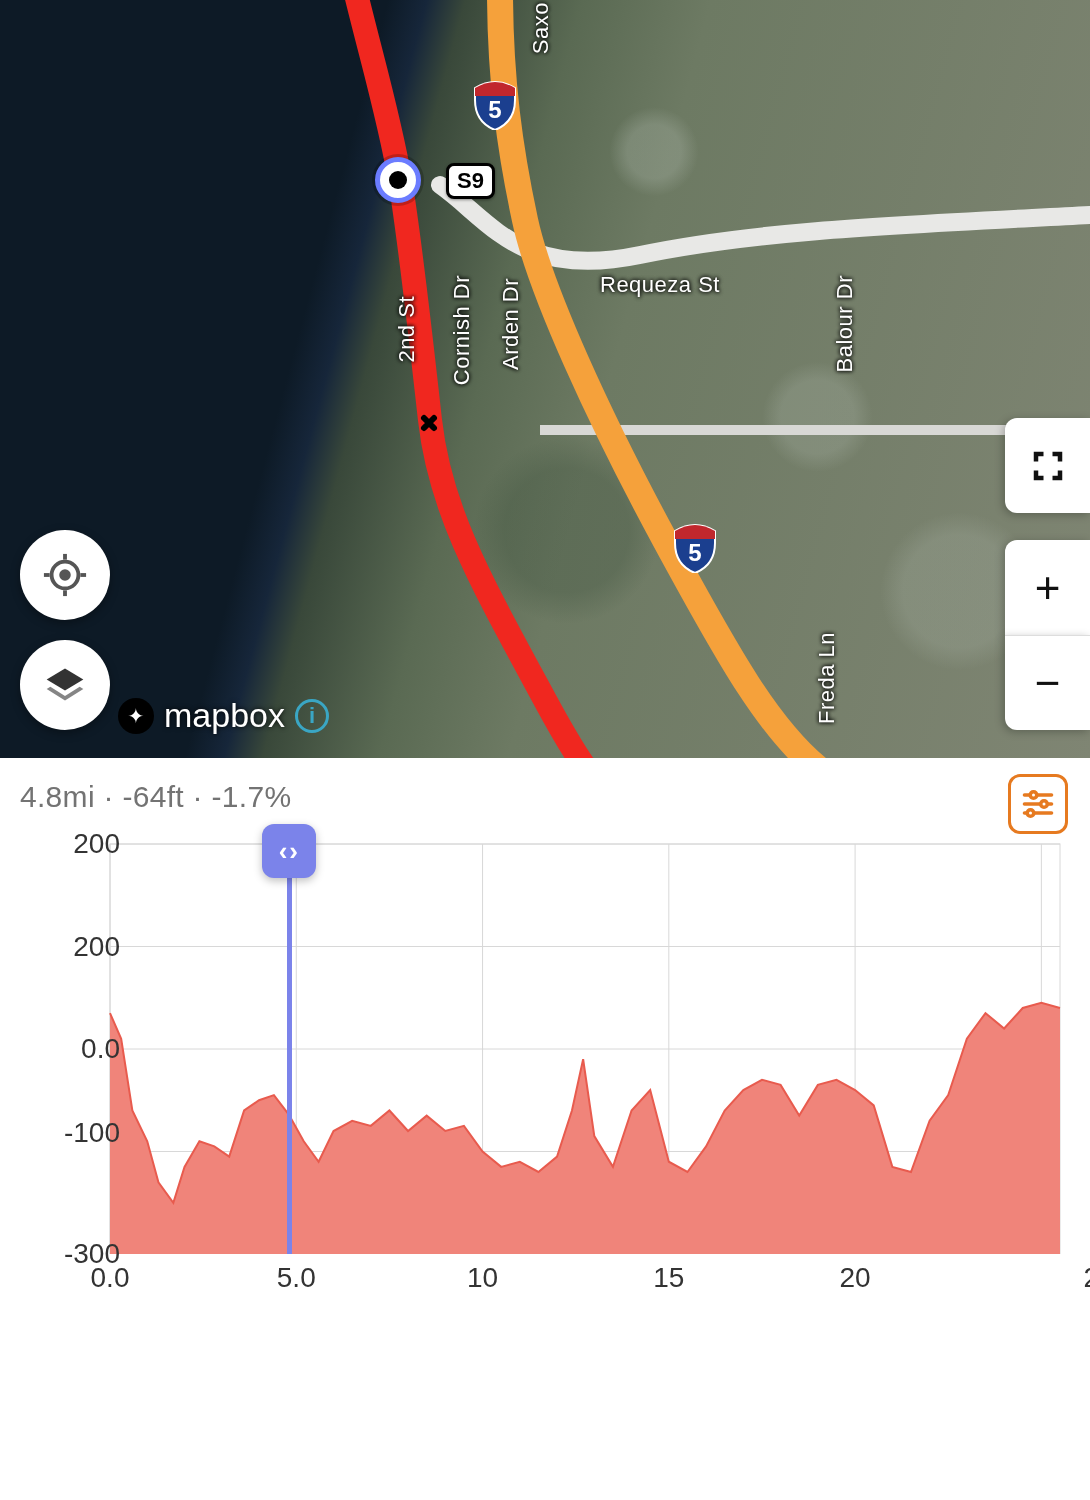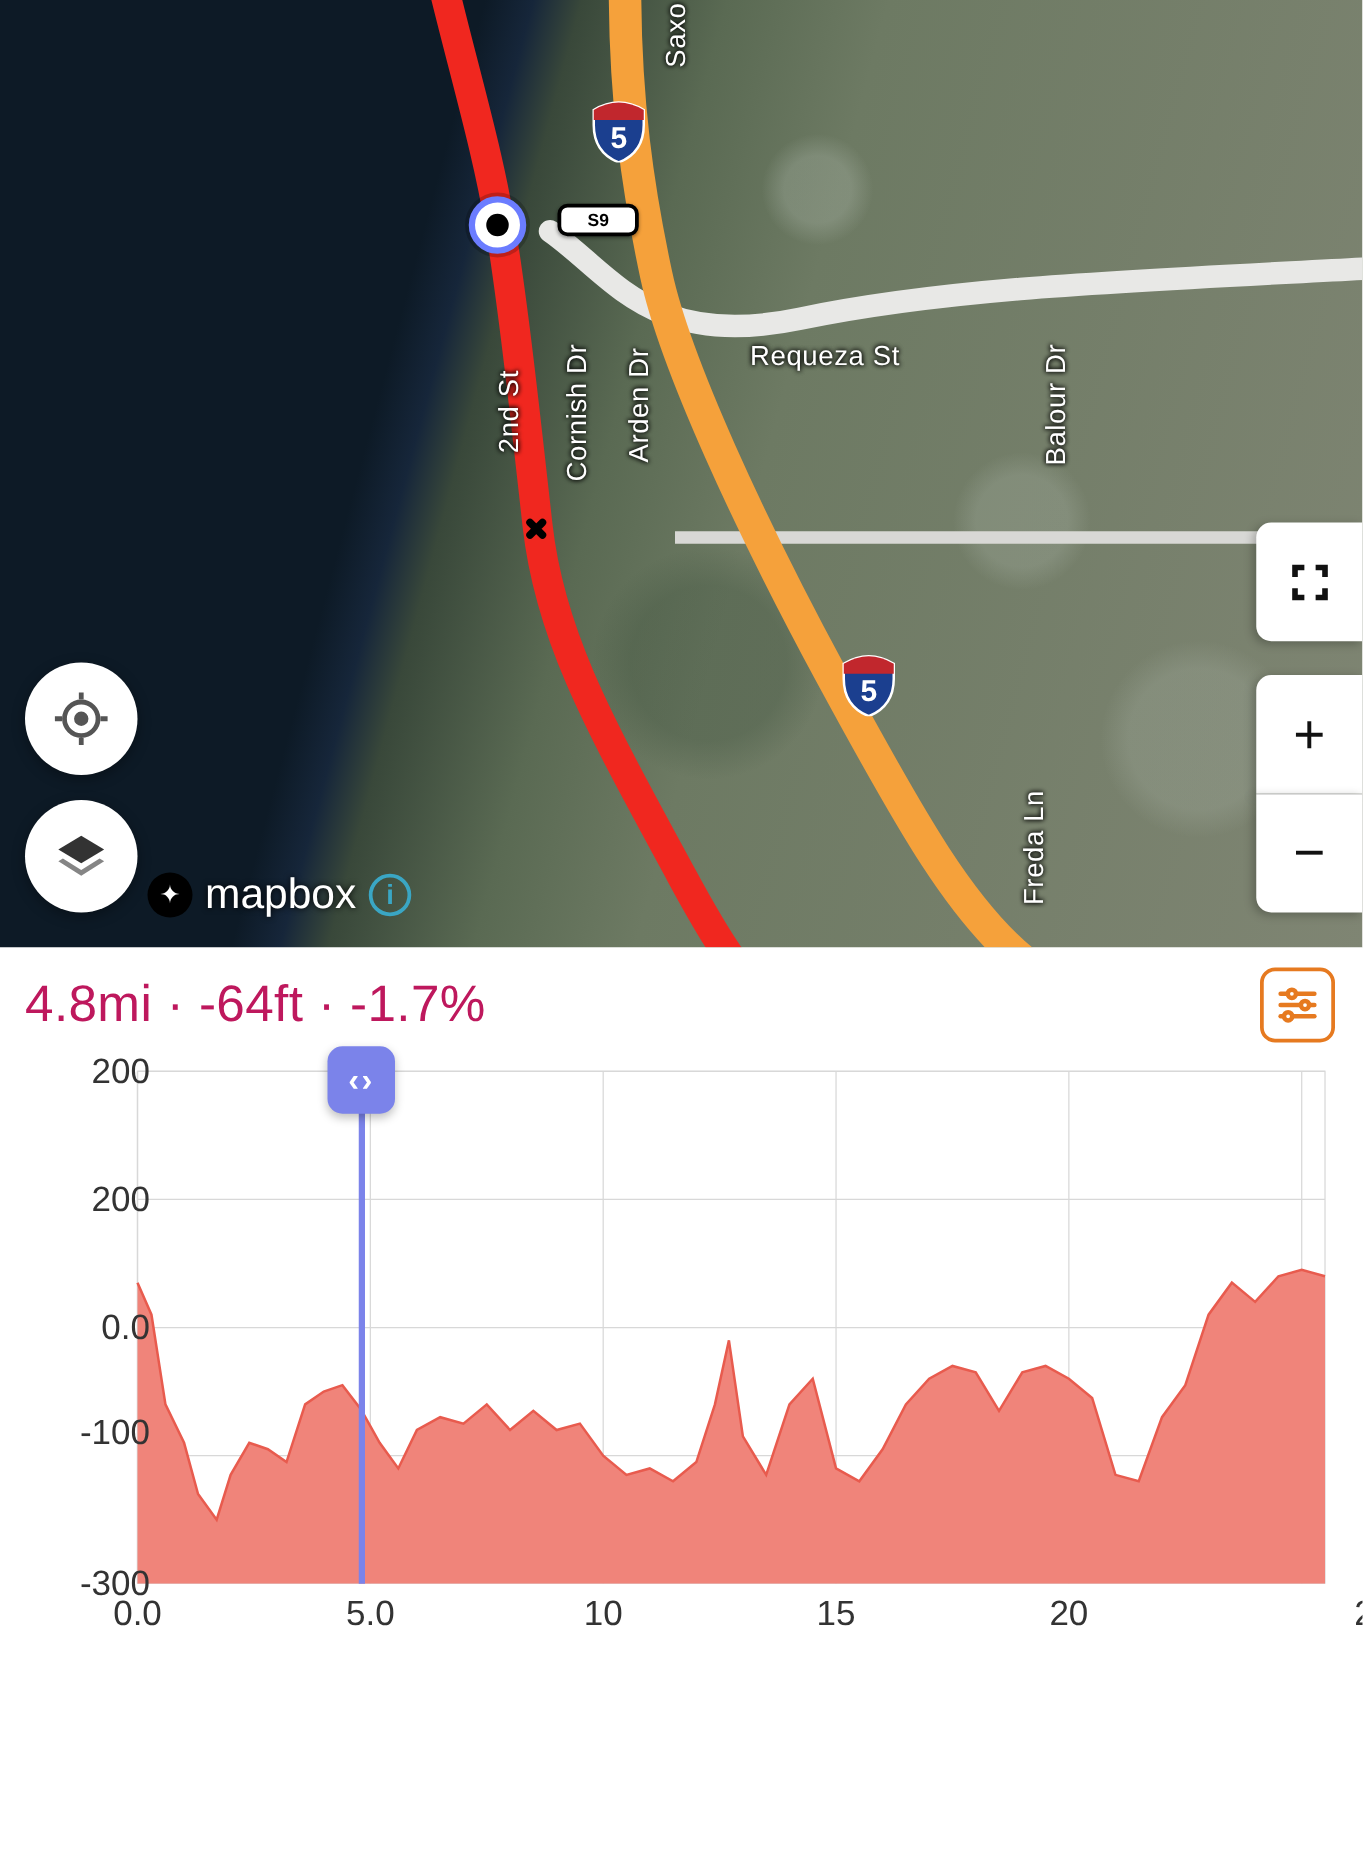--- a/index.html
+++ b/index.html
@@ -45,7 +45,7 @@
   .route-badge{
     position:absolute;display:flex;align-items:center;justify-content:center;
     background:#fff;border:3px solid #000;border-radius:8px;
-    font-weight:700;padding:2px 21px;font-size:14px;color:#000;
+    font-weight:700;padding:2px 8px;font-size:22px;color:#000;
     box-shadow:0 1px 3px rgba(0,0,0,.4);
   }
 

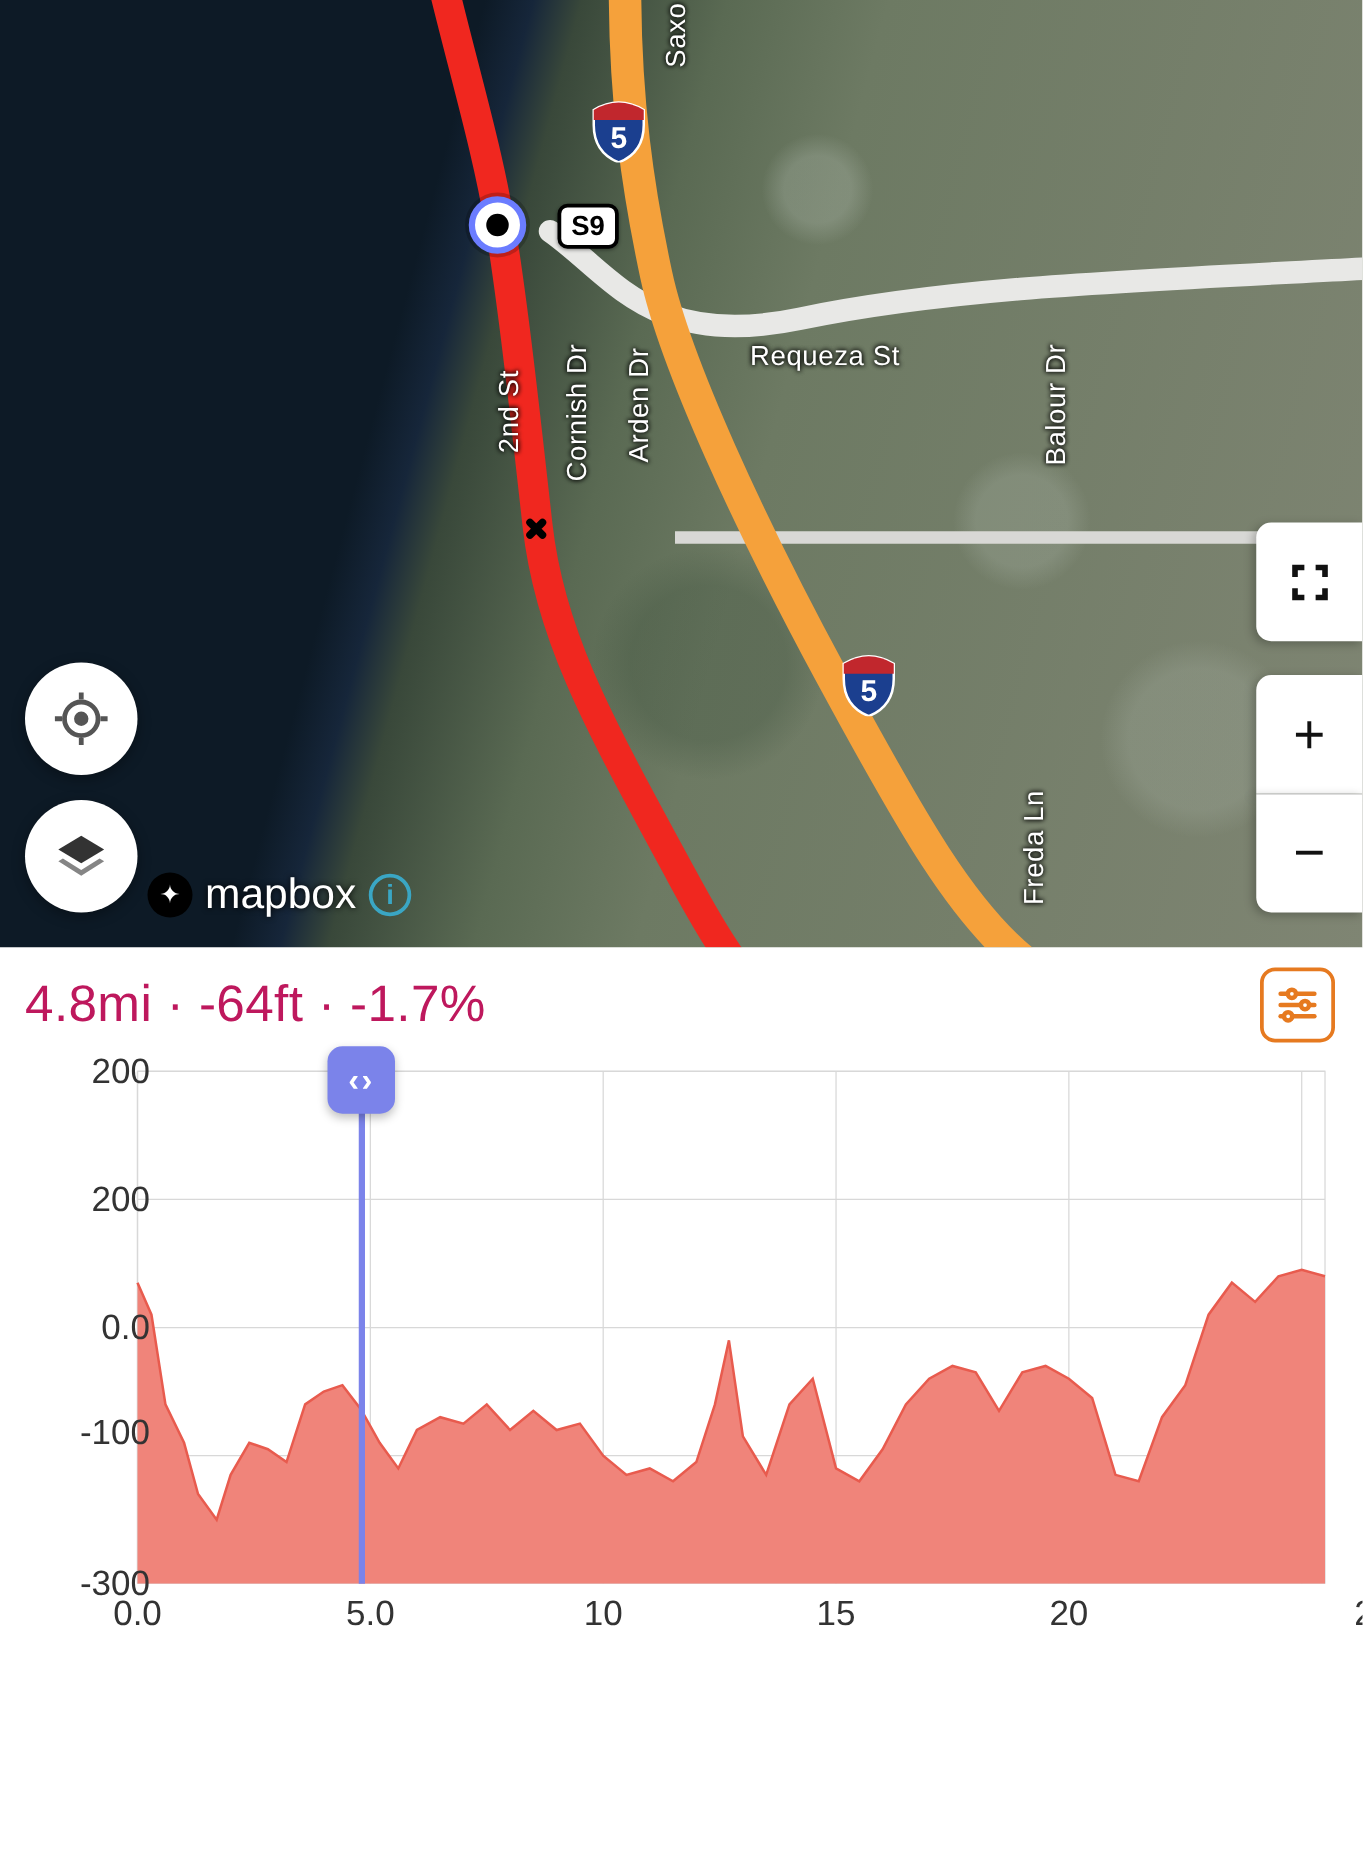--- a/index.html
+++ b/index.html
@@ -94,7 +94,7 @@
 
   
   .panel{position:relative;width:1090px;height:742px;padding:22px 20px 0 20px;background:#fff}
-  .readout{color:#be185d;font-size:41px;letter-spacing:.3px}
+  .readout{color:#737373;font-size:30px;letter-spacing:.3px}
   .settings-btn{
     position:absolute;top:16px;right:22px;width:60px;height:60px;border:3px solid #e67a20;border-radius:12px;
     display:flex;align-items:center;justify-content:center;color:#e67a20;

